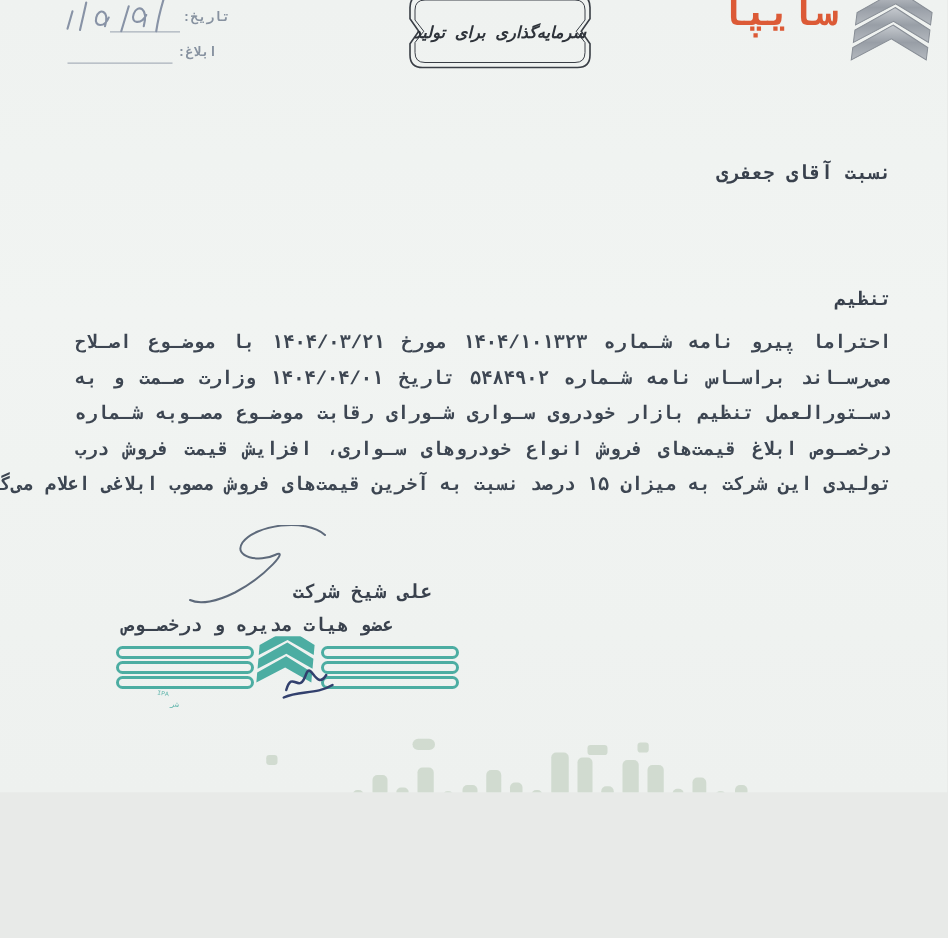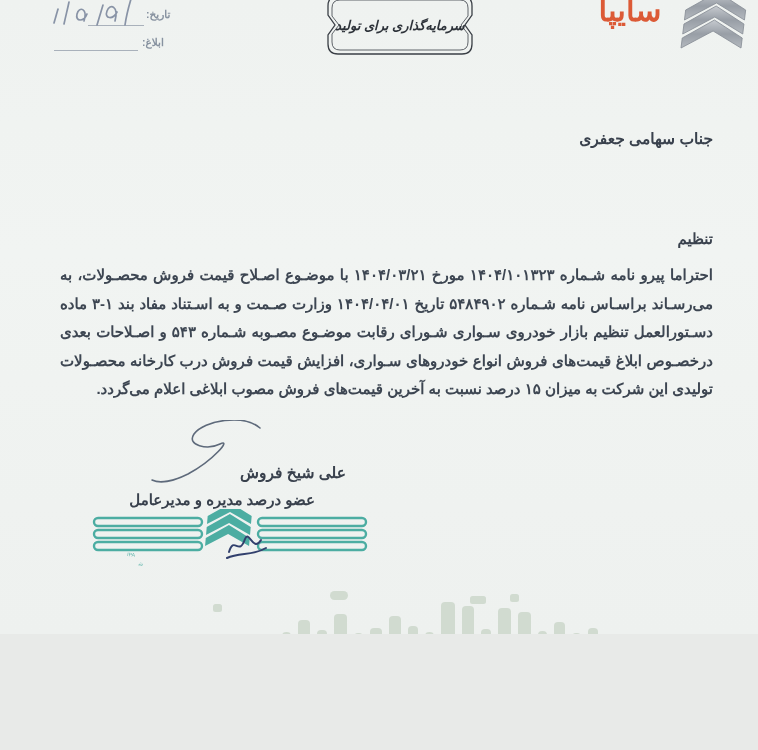--- a/index.html
+++ b/index.html
@@ -6,7 +6,7 @@
   .paper{
     position:relative; width:758px; height:634px; overflow:hidden;
     background:linear-gradient(180deg,#eff2f0 0%,#f1f4f2 40%,#eef1ef 100%);
-    font-family:Liberation Sans, sans-serif;
+    font-family:Liberation Mono, monospace;
     direction:rtl; color:#3c4450;
   }
   

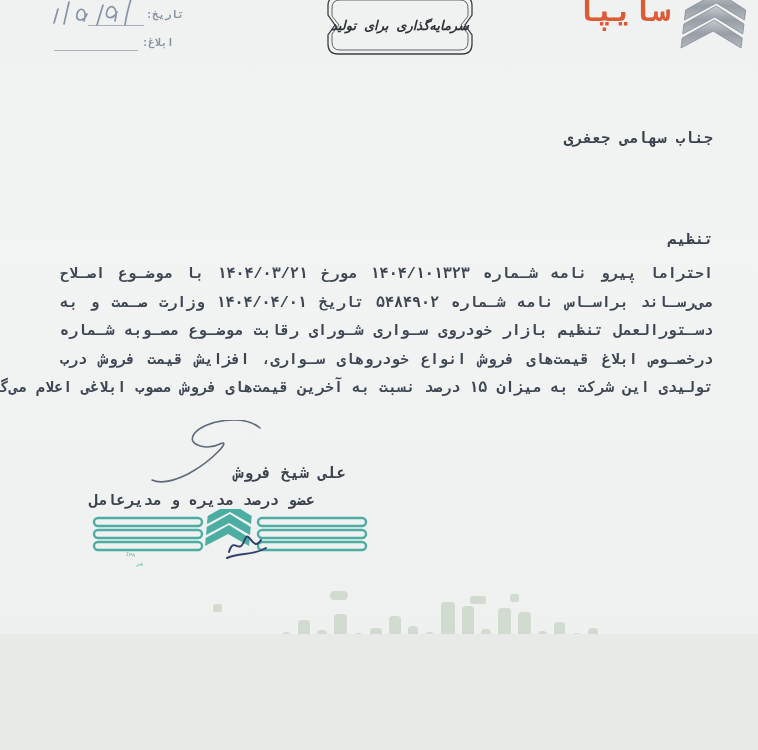--- a/index.html
+++ b/index.html
@@ -88,7 +88,7 @@
   </svg>
 
   <div class="recipient">
-    <div>جناب سهامی جعفری</div>
+    <div>نسبت آقای جعفری</div>
   </div>
 
   <div class="salutation">تنظیم</div>

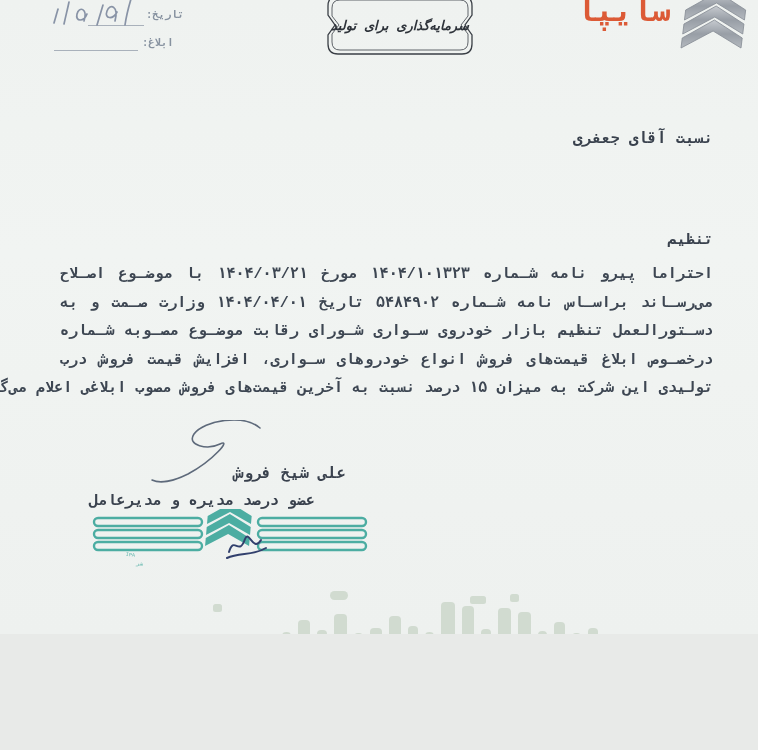--- a/index.html
+++ b/index.html
@@ -104,7 +104,7 @@
   <svg class="sig-flourish" width="120" height="74" viewBox="0 0 120 74">
     <path d="M112,8 C96,-6 56,0 46,14 C38,26 60,30 72,24 C84,18 66,40 40,54 C26,61 12,64 4,60" fill="none" stroke="#5e6a7b" stroke-width="1.6" stroke-linecap="round"></path>
   </svg>
-  <div class="signer-name">علی شیخ فروش</div>
+  <div class="signer-name">علی شیخ شرکت</div>
   <div class="signer-title">عضو درصد مدیره و مدیرعامل</div>
 
   <svg class="stamp" width="278" height="68" viewBox="0 0 278 68">

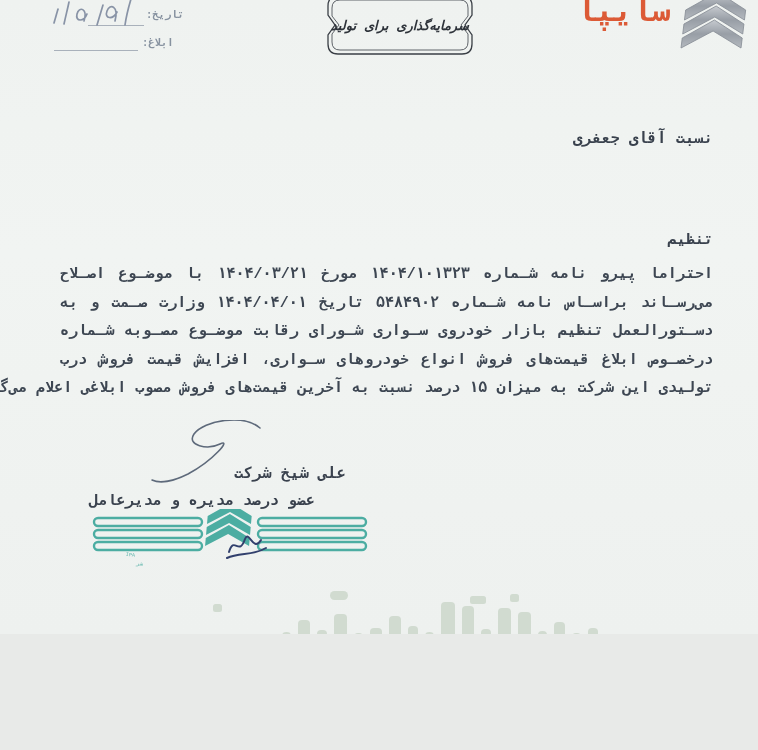--- a/index.html
+++ b/index.html
@@ -105,7 +105,7 @@
     <path d="M112,8 C96,-6 56,0 46,14 C38,26 60,30 72,24 C84,18 66,40 40,54 C26,61 12,64 4,60" fill="none" stroke="#5e6a7b" stroke-width="1.6" stroke-linecap="round"></path>
   </svg>
   <div class="signer-name">علی شیخ شرکت</div>
-  <div class="signer-title">عضو درصد مدیره و مدیرعامل</div>
+  <div class="signer-title">عضو هیات مدیره و درخصـوص</div>
 
   <svg class="stamp" width="278" height="68" viewBox="0 0 278 68">
     <g stroke="#3fa89c" stroke-width="2.4" fill="none">

